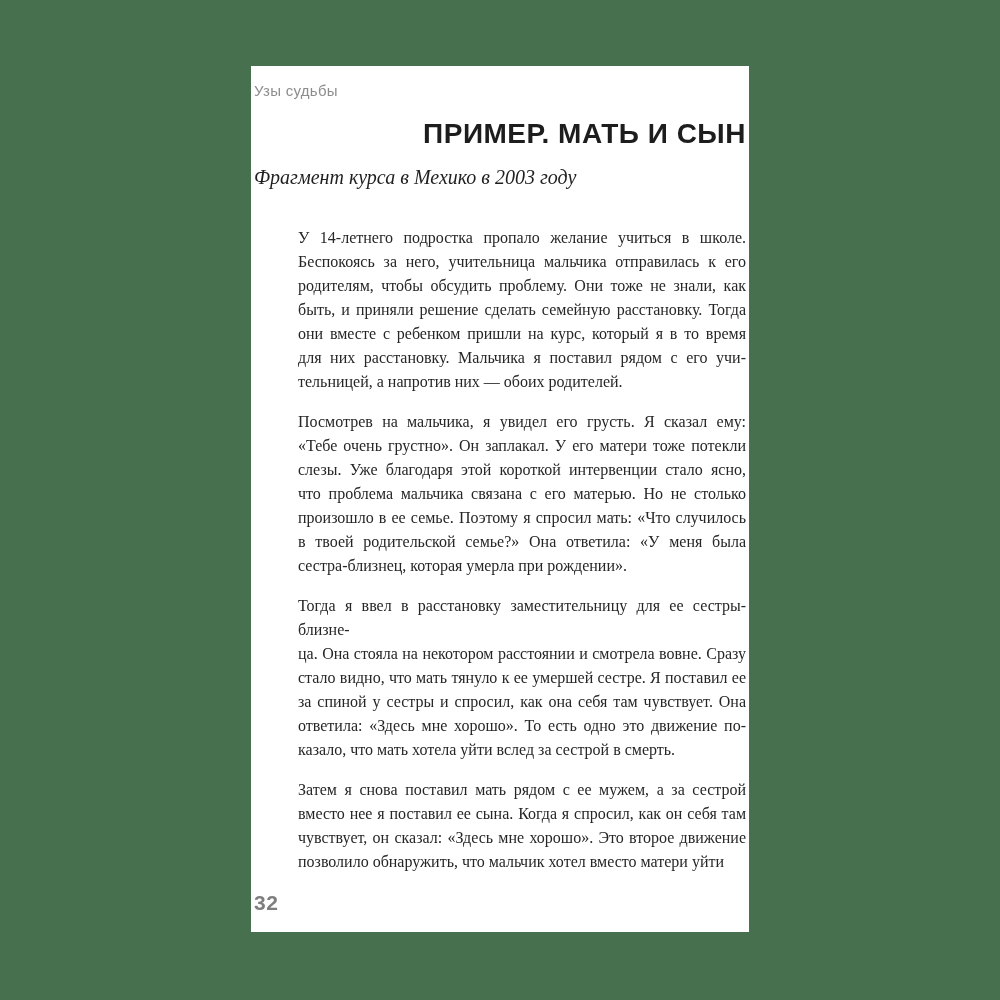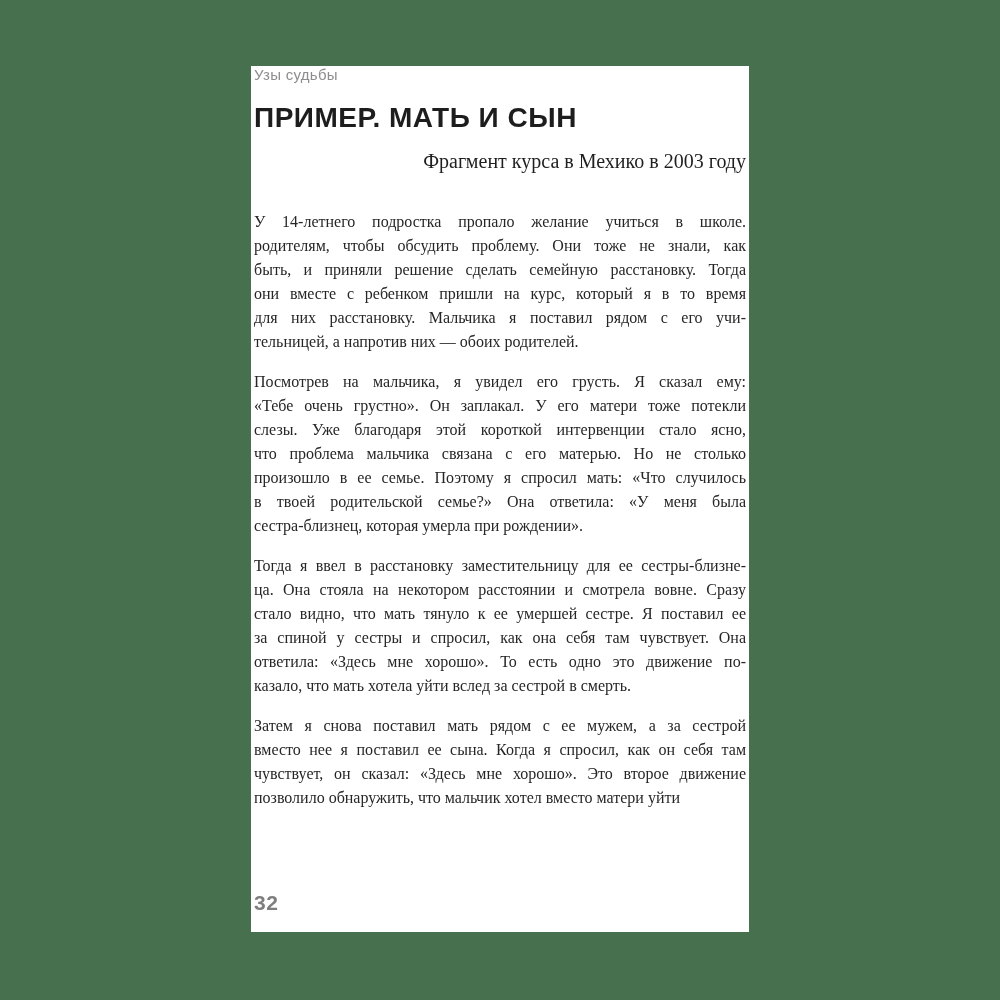--- a/index.html
+++ b/index.html
@@ -22,7 +22,7 @@
     padding: 0 3px;
   }
   .running-head {
-    padding-top: 0;
+    padding-top: 16px;
     font-family: "Liberation Sans", sans-serif;
     font-size: 15px;
     line-height: 18px;

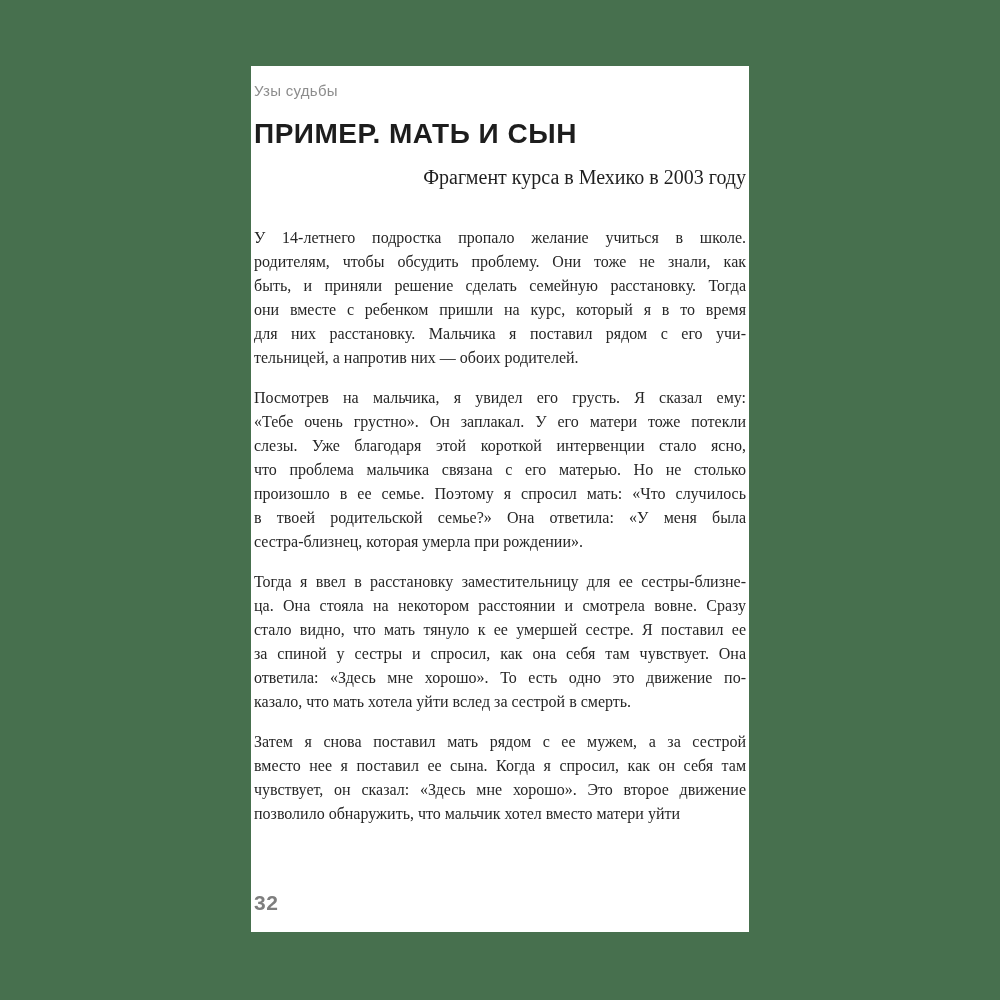--- a/index.html
+++ b/index.html
@@ -31,7 +31,7 @@
   }
   .chapter-title {
     margin-top: 18px;
-    text-align: left;
+    text-align: right;
     font-family: "Liberation Sans", sans-serif;
     font-weight: bold;
     font-size: 28px;

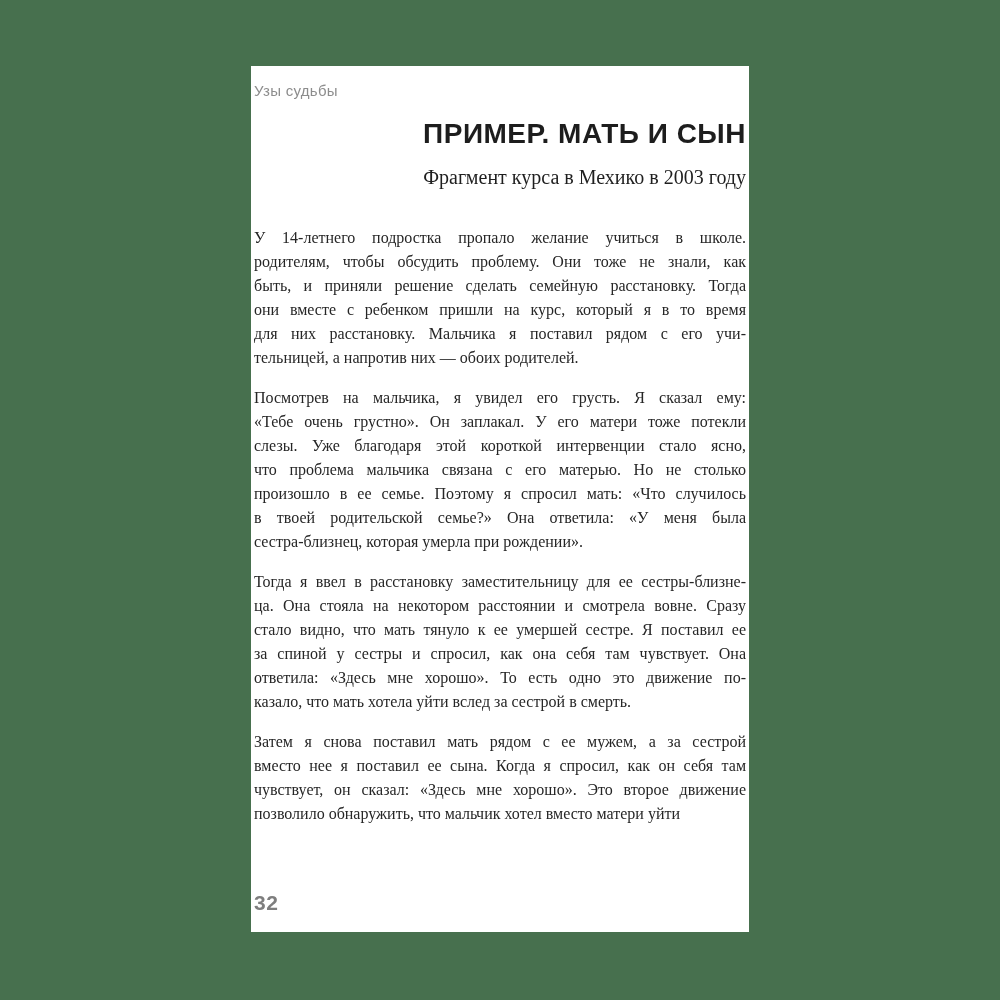--- a/index.html
+++ b/index.html
@@ -41,8 +41,9 @@
   }
   .subtitle {
     margin-top: 14px;
-    text-align: right;
+    text-align: left;
     font-family: "Liberation Serif", serif;
+    font-style: italic;
     font-size: 20px;
     line-height: 26px;
     color: #1f1f1f;

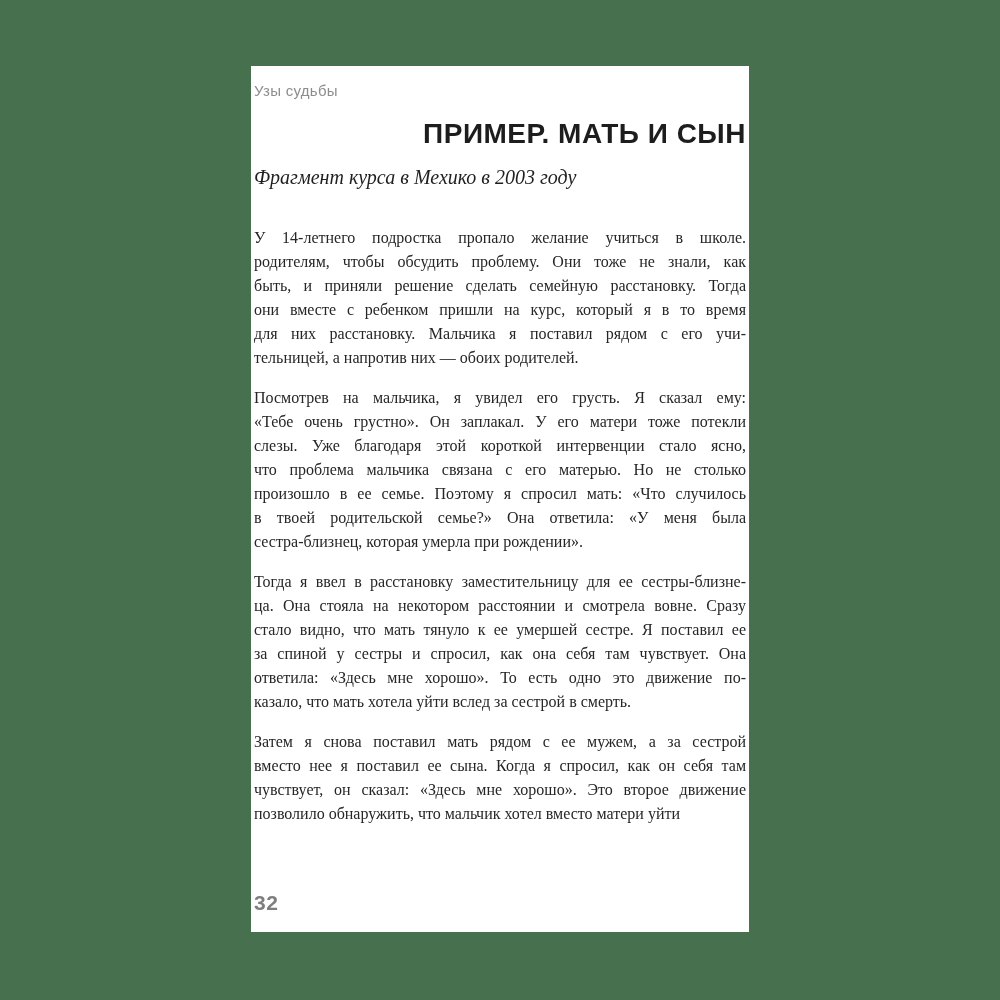--- a/index.html
+++ b/index.html
@@ -50,6 +50,7 @@
   }
   .body-text {
     margin-top: 36px;
+    margin-left: 44px;
   }
   .para {
     margin: 0 0 16px 0;

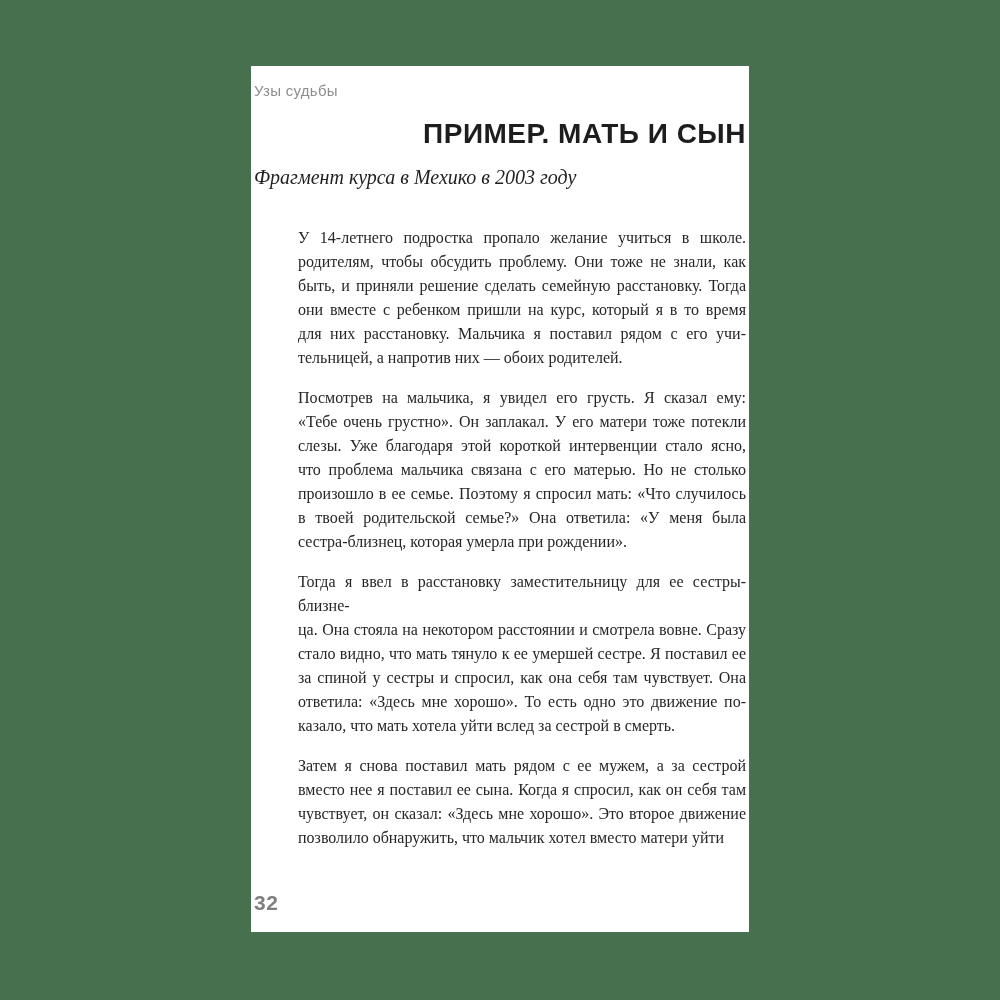--- a/index.html
+++ b/index.html
@@ -90,6 +90,7 @@
   <div class="body-text">
       <div class="para">
         <div class="line">У 14-летнего подростка пропало желание учиться в школе.</div>
+        <div class="line">Беспокоясь за него, учительница мальчика отправилась к его</div>
         <div class="line">родителям, чтобы обсудить проблему. Они тоже не знали, как</div>
         <div class="line">быть, и приняли решение сделать семейную расстановку. Тогда</div>
         <div class="line">они вместе с ребенком пришли на курс, который я в то время</div>

